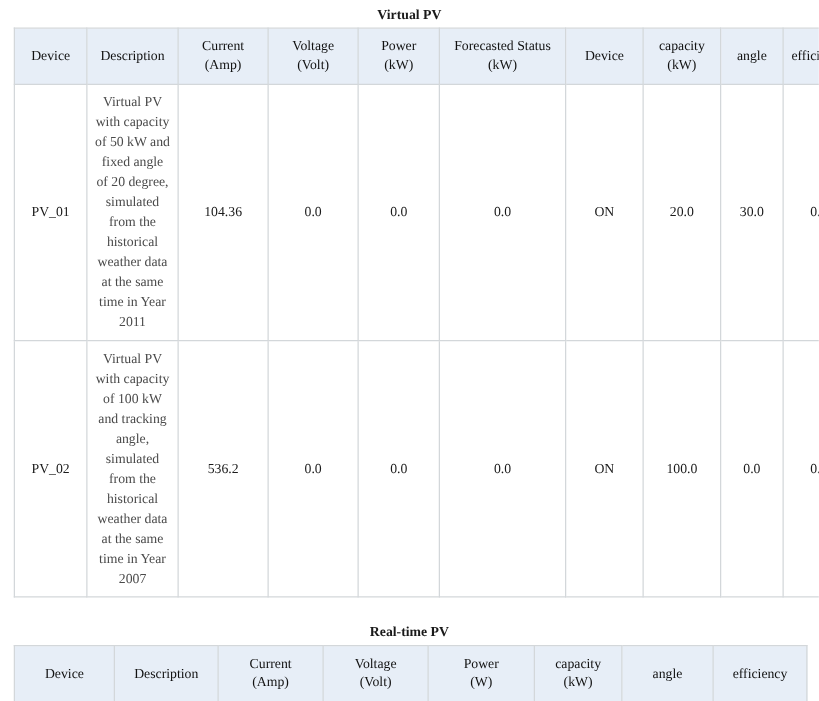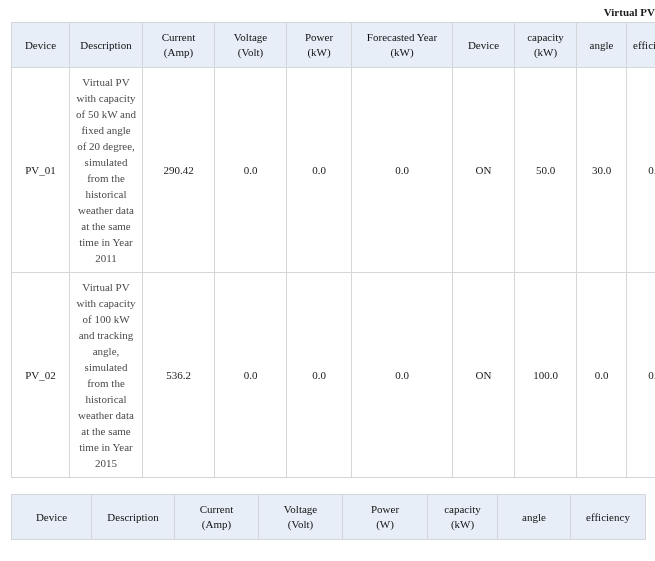--- a/index.html
+++ b/index.html
@@ -26,7 +26,7 @@
     margin: 0;
   }
   .table-caption {
-    text-align: right;
+    text-align: center;
     font-weight: bold;
     font-size: 11px;
     color: #1a1a1a;

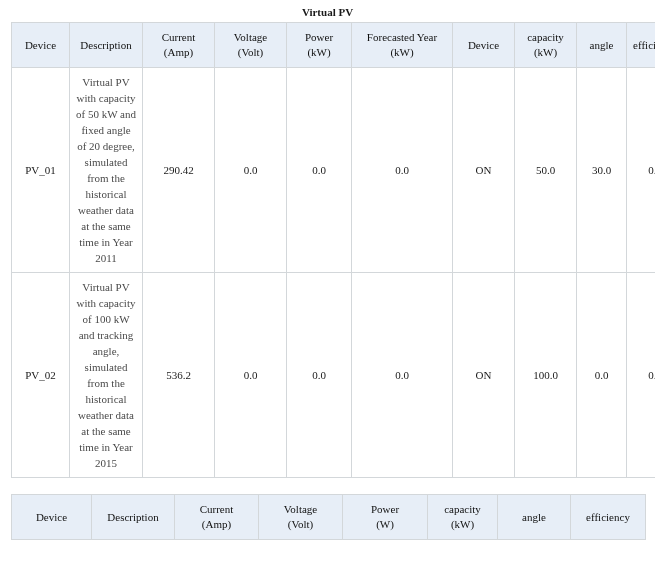--- a/index.html
+++ b/index.html
@@ -139,7 +139,7 @@
             <span class="nowrap">(kW)</span>
           </th>
           <th>
-            <span class="nowrap">Forecasted Year</span><br>
+            <span class="nowrap">Forecasted Status</span><br>
             <span class="nowrap">(kW)</span>
           </th>
           <th>

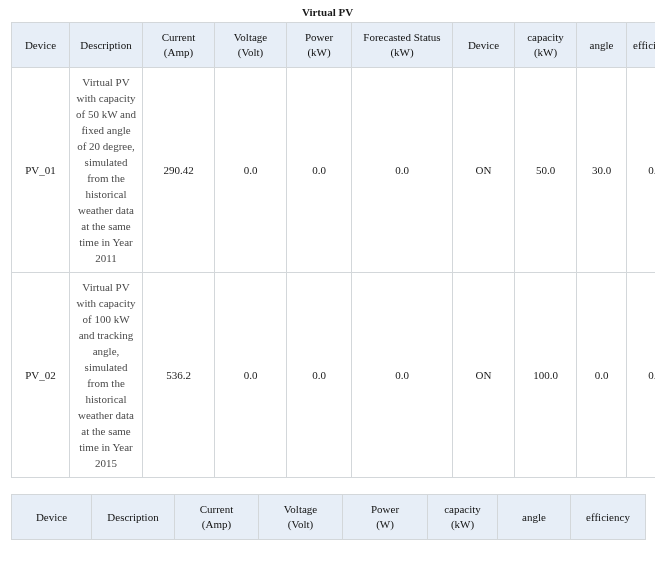--- a/index.html
+++ b/index.html
@@ -161,7 +161,7 @@
         <tr>
           <td>PV_01</td>
           <td class="desc">Virtual PV with capacity of 50 kW and fixed angle of 20 degree, simulated from the historical weather data at the same time in Year 2011</td>
-          <td>290.42</td>
+          <td>104.36</td>
           <td>0.0</td>
           <td>0.0</td>
           <td>0.0</td>

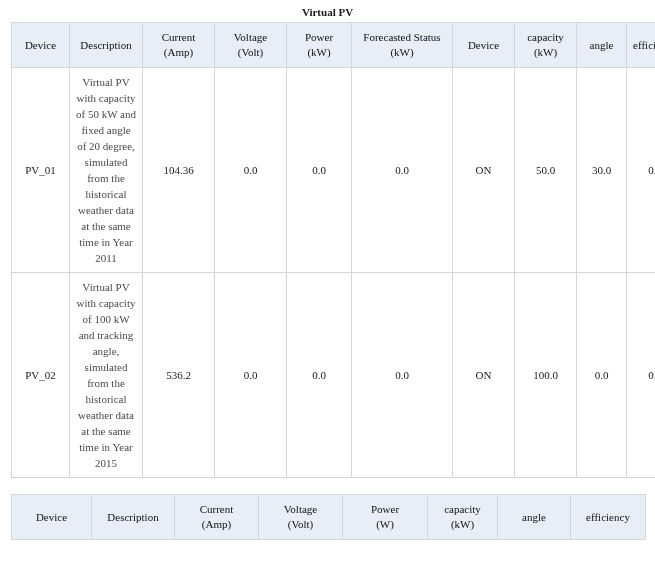--- a/index.html
+++ b/index.html
@@ -166,7 +166,7 @@
           <td>0.0</td>
           <td>0.0</td>
           <td>ON</td>
-          <td>50.0</td>
+          <td>20.0</td>
           <td>30.0</td>
           <td>0.0</td>
         </tr>

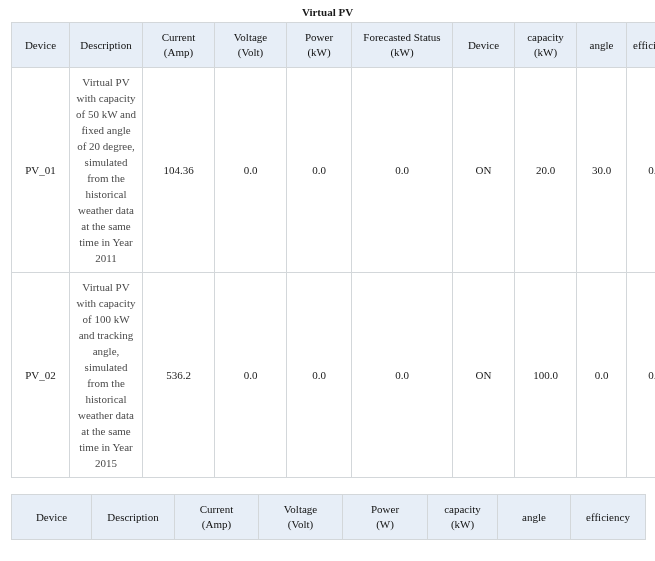--- a/index.html
+++ b/index.html
@@ -172,7 +172,7 @@
         </tr>
         <tr>
           <td>PV_02</td>
-          <td class="desc">Virtual PV with capacity of 100 kW and tracking angle, simulated from the historical weather data at the same time in Year 2015</td>
+          <td class="desc">Virtual PV with capacity of 100 kW and tracking angle, simulated from the historical weather data at the same time in Year 2007</td>
           <td>536.2</td>
           <td>0.0</td>
           <td>0.0</td>

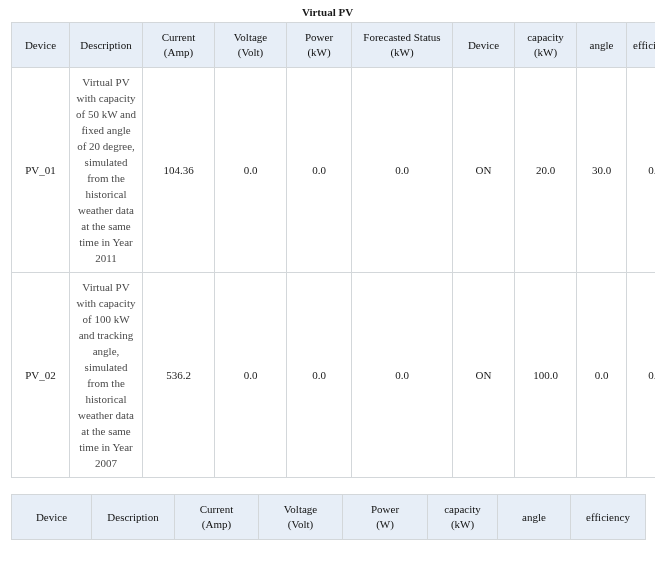--- a/index.html
+++ b/index.html
@@ -189,6 +189,7 @@
   <div class="spacer-between"></div>
 
   <div class="table-block">
+    <div class="table-caption">Real-time PV</div>
 
     <table class="grid" id="realtime-pv-table">
       <colgroup>

